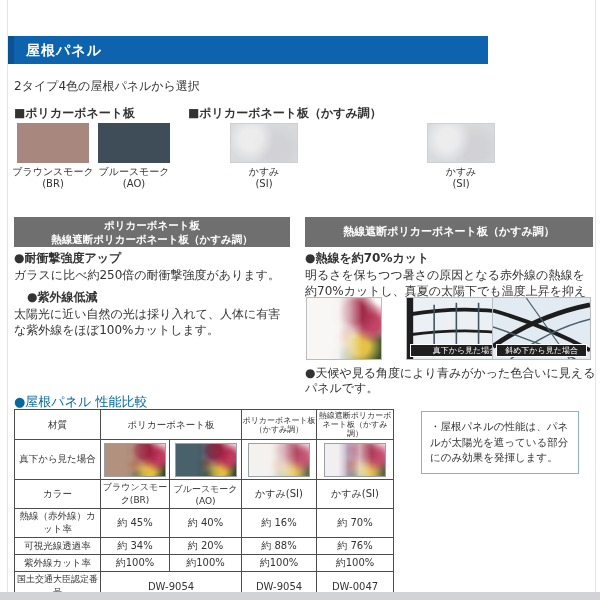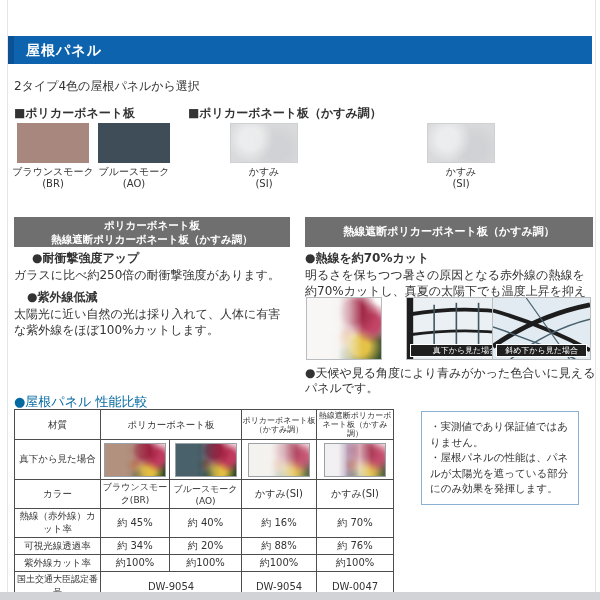--- a/index.html
+++ b/index.html
@@ -10,7 +10,7 @@
   .edge-line { position:absolute; top:0; bottom:0; width:1px; background:#e5e5e7; }
 
   
-  .title-bar { position:absolute; left:8px; top:36px; width:584px; height:28px;
+  .title-bar { position:absolute; left:8px; top:36px; width:480px; height:28px;
     background:#0e63ae; border-left:6px solid #0a5294; }
   .title-bar span { display:block; line-height:28px; padding-left:12px;
     color:#fff; font-size:14px; font-weight:bold; letter-spacing:1px; }

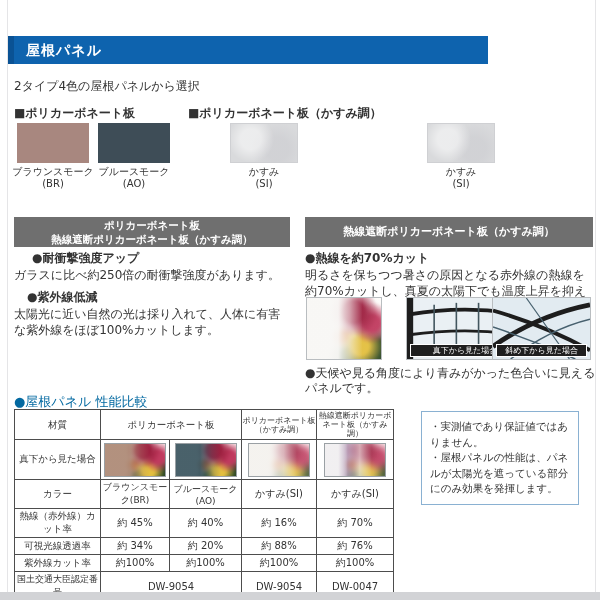--- a/index.html
+++ b/index.html
@@ -128,7 +128,7 @@
   </div>
   <div class="gray-box one" style="left:305px; width:288px;">熱線遮断ポリカーボネート板（かすみ調）</div>
 
-  <div class="feat-title" style="left:14px; top:250px;margin-left:18px;">●耐衝撃強度アップ</div>
+  <div class="feat-title" style="left:14px; top:250px;">●耐衝撃強度アップ</div>
   <div class="feat-body" style="left:14px; top:267px; width:278px;">ガラスに比べ約250倍の耐衝撃強度があります。</div>
   <div class="feat-title" style="left:14px; top:289px;margin-left:13px;">●紫外線低減</div>
   <div class="feat-body" style="left:14px; top:306px; width:278px;">太陽光に近い自然の光は採り入れて、人体に有害な紫外線をほぼ100%カットします。</div>

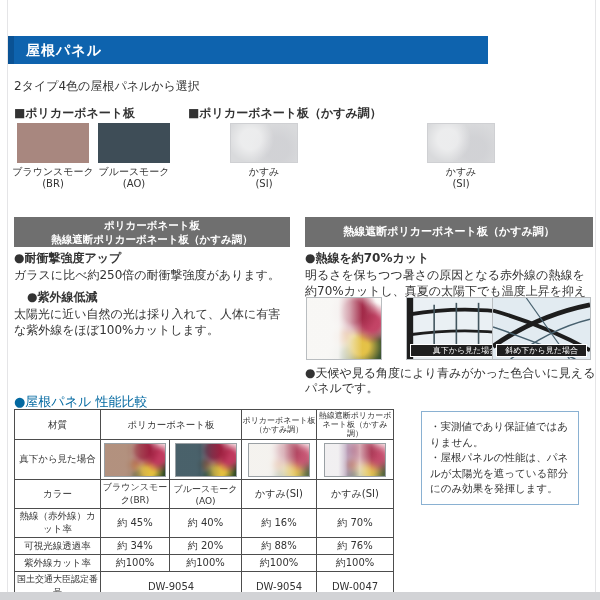--- a/index.html
+++ b/index.html
@@ -252,7 +252,6 @@
     </table>
 
   <div class="note-box">
-    <p>・実測値であり保証値ではありません。</p>
     <p>・屋根パネルの性能は、パネルが太陽光を遮っている部分にのみ効果を発揮します。</p>
   </div>
 

